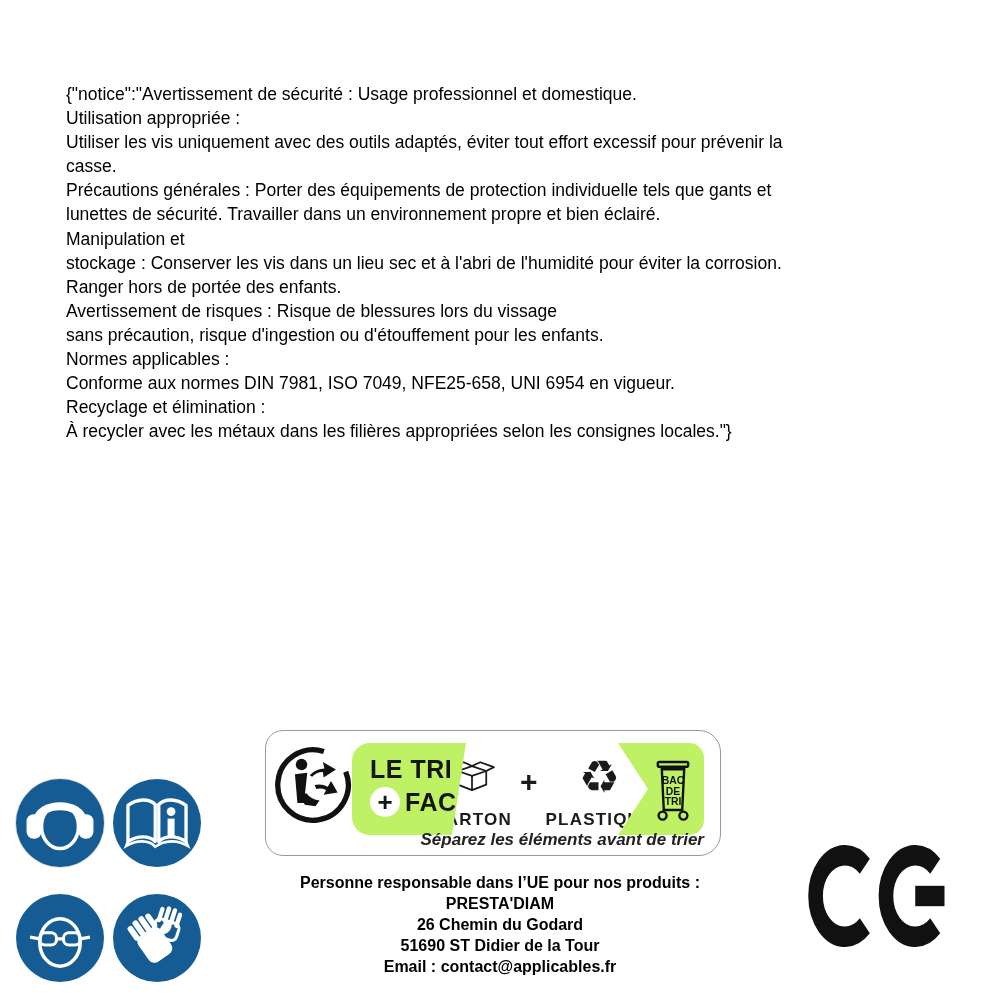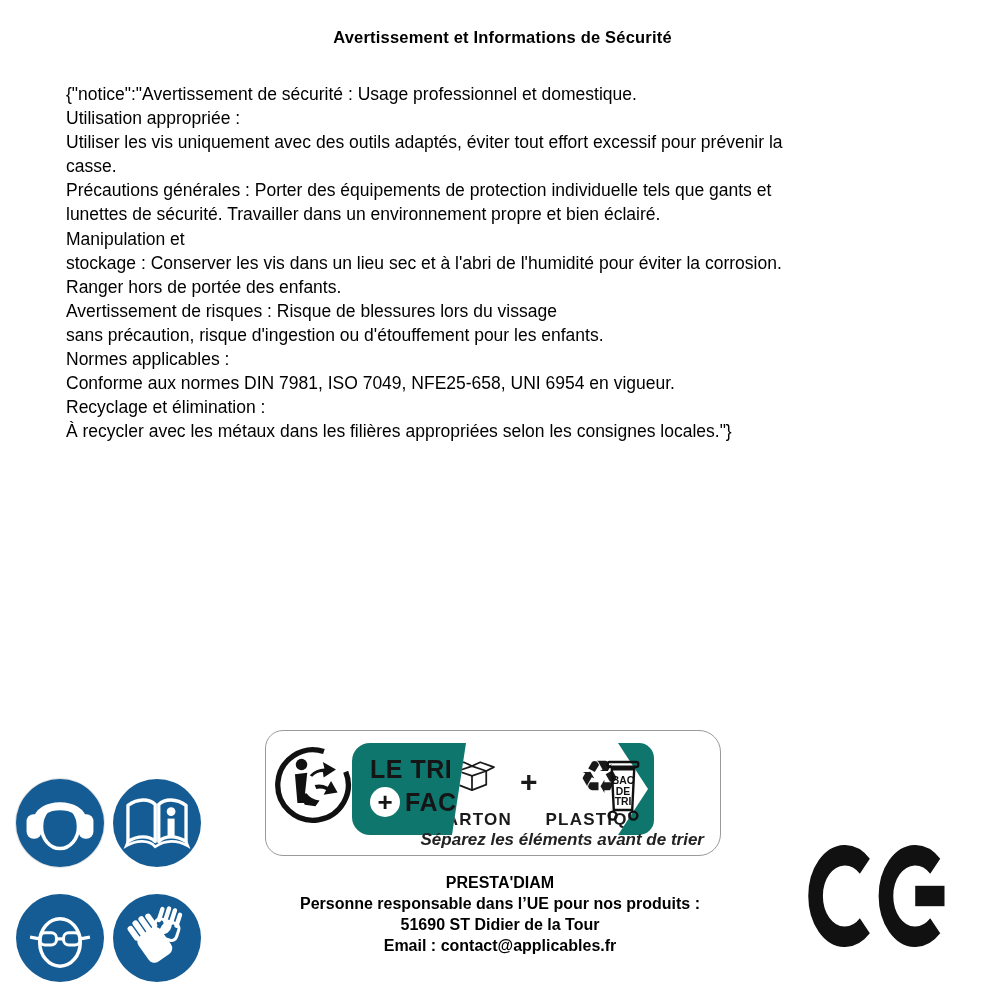--- a/index.html
+++ b/index.html
@@ -62,7 +62,6 @@
 
 <div id="page">
 
-  <div class="title">Avertissement et Informations de Sécurité</div>
 
   <div class="notice-body">{"notice":"Avertissement de sécurité : Usage professionnel et domestique.
 Utilisation appropriée :

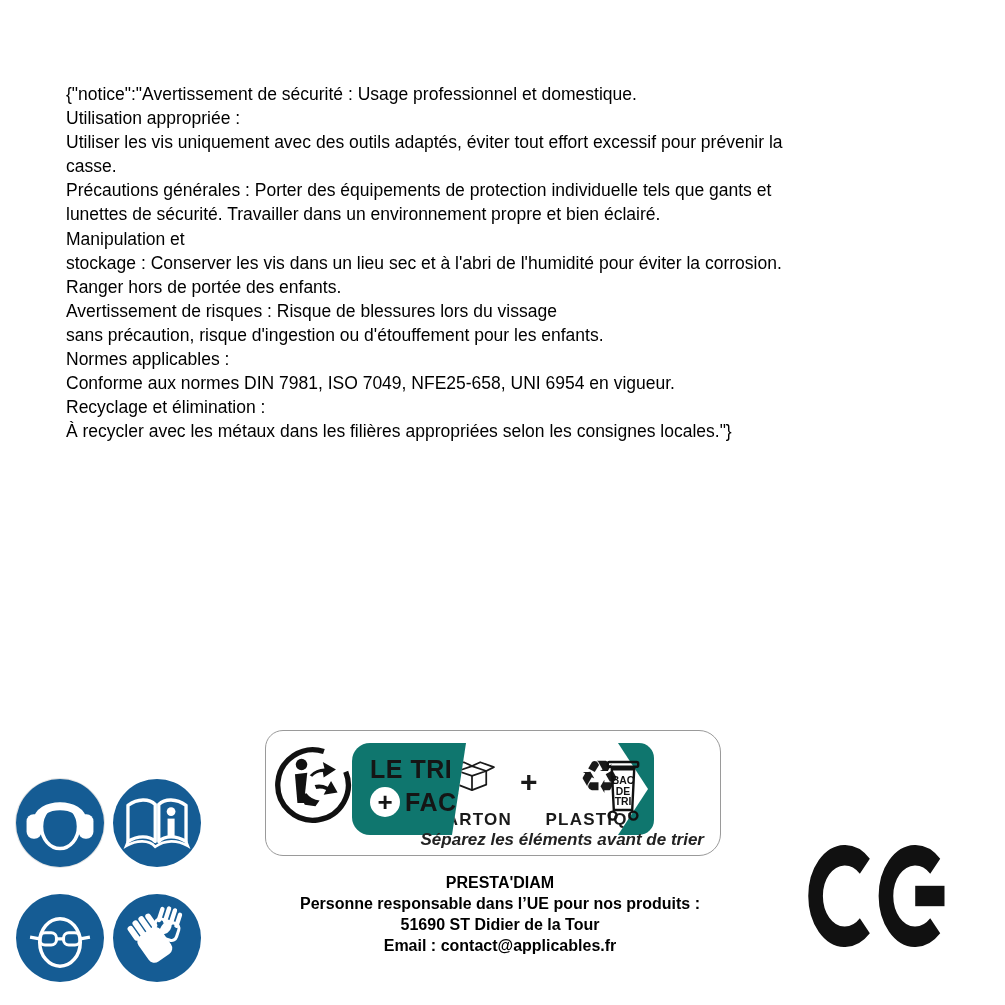--- a/index.html
+++ b/index.html
@@ -25,7 +25,7 @@
   .tri-label{position:absolute;left:265px;top:730px;width:456px;height:126px;background:#fff;
              border:1.5px solid #9a9a9a;border-radius:18px 22px 22px 18px;box-sizing:border-box;}
   .triman{position:absolute;left:6px;top:13px;width:82px;height:82px;}
-  .yellow-band{position:absolute;left:86px;top:12px;width:302px;height:92px;background:#0f766e;
+  .yellow-band{position:absolute;left:86px;top:12px;width:352px;height:92px;background:#bef264;
                border-radius:18px 15px 15px 18px;}
   .band-head{position:absolute;left:18px;top:12px;}
   .band-line1{font-size:25px;font-weight:bold;color:#151515;letter-spacing:.5px;}

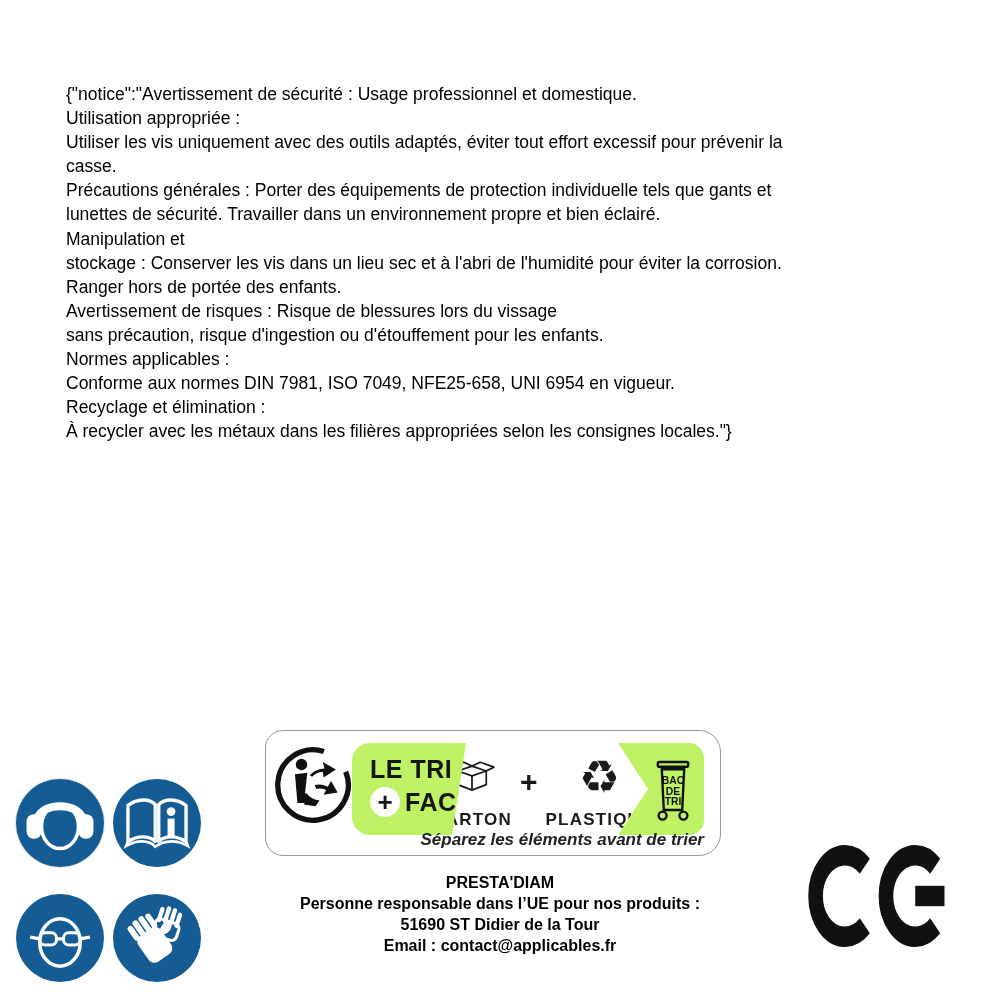--- a/index.html
+++ b/index.html
@@ -189,8 +189,8 @@
   </div>
 
   <div class="responsible">
+    <div>Personne responsable dans l’UE pour nos produits :</div>
     <div>PRESTA'DIAM</div>
-    <div>Personne responsable dans l’UE pour nos produits :</div>
     <div>51690 ST Didier de la Tour</div>
     <div>Email : contact@applicables.fr</div>
   </div>

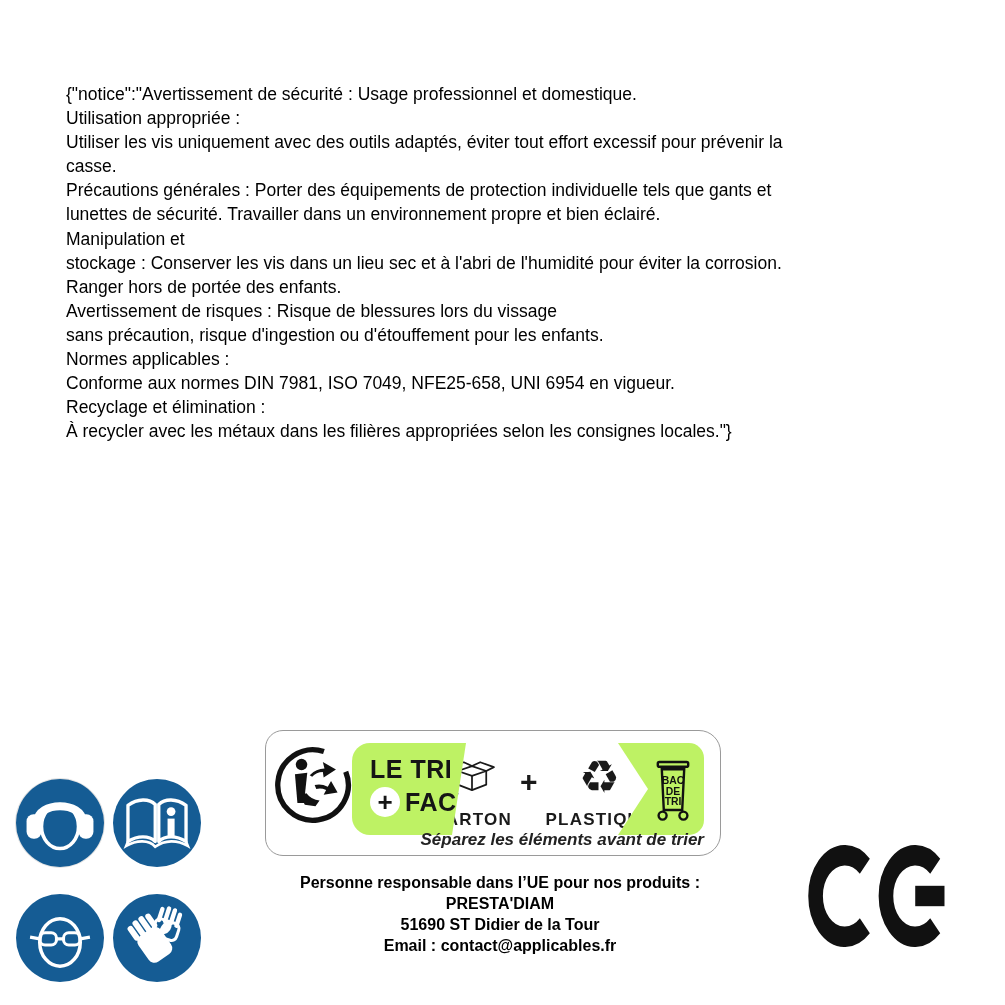--- a/index.html
+++ b/index.html
@@ -191,6 +191,7 @@
   <div class="responsible">
     <div>Personne responsable dans l’UE pour nos produits :</div>
     <div>PRESTA'DIAM</div>
+    <div>26 Chemin du Godard</div>
     <div>51690 ST Didier de la Tour</div>
     <div>Email : contact@applicables.fr</div>
   </div>

